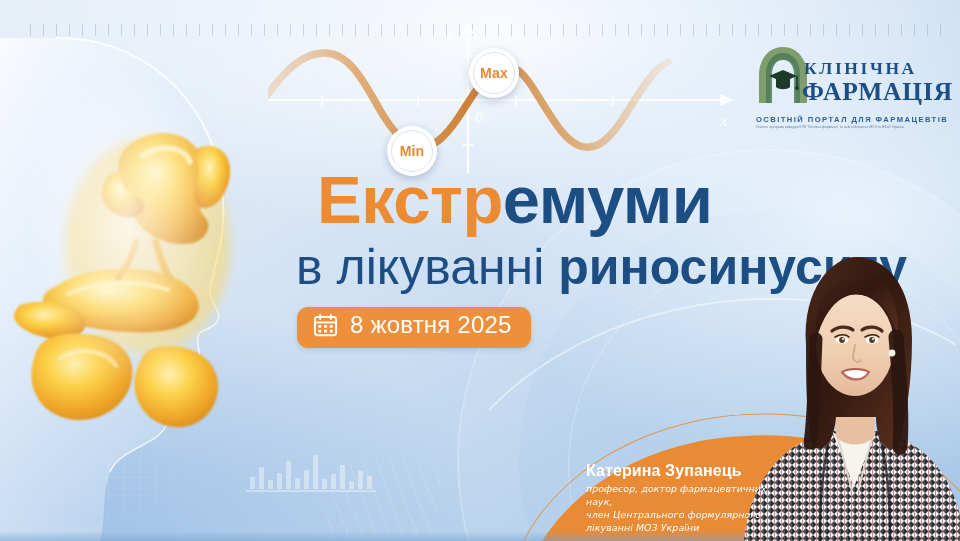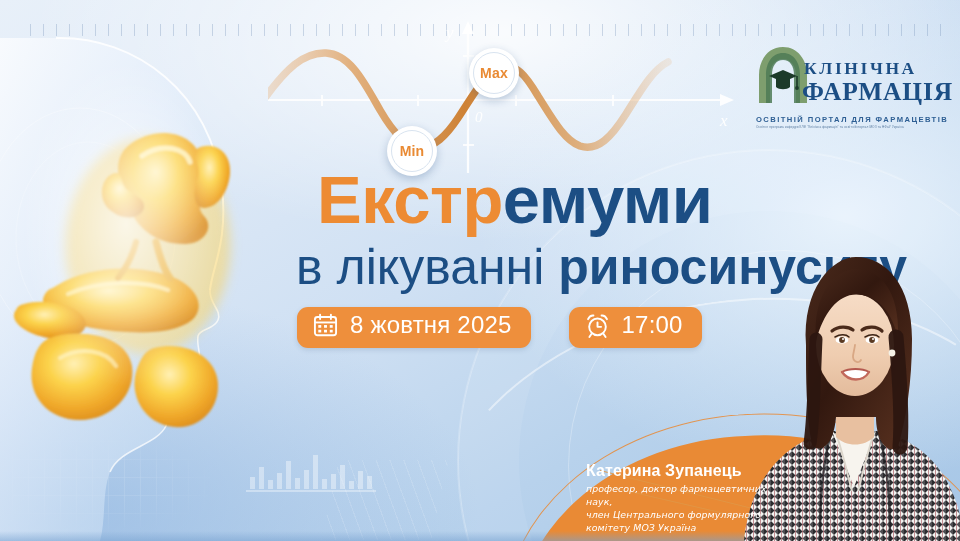--- a/index.html
+++ b/index.html
@@ -372,17 +372,6 @@
       <span class="pill-text">8 жовтня 2025</span>
     </div>
 
-    <div class="pill">
-      <svg width="27" height="27" viewBox="0 0 24 24" fill="none" stroke="#ffffff" stroke-width="1.7">
-        <circle cx="12" cy="13.2" r="7.4"></circle>
-        <path d="M12 9.4 V13.2 H15.2" stroke-linecap="round" stroke-linejoin="round"></path>
-        <path d="M3.6 6.4 C4.6 4.2 6.6 2.9 8.4 3.1" stroke-linecap="round"></path>
-        <path d="M20.4 6.4 C19.4 4.2 17.4 2.9 15.6 3.1" stroke-linecap="round"></path>
-        <path d="M6.6 19.6 L4.8 22.2" stroke-linecap="round"></path>
-        <path d="M17.4 19.6 L19.2 22.2" stroke-linecap="round"></path>
-      </svg>
-      <span class="pill-text">17:00</span>
-    </div>
   </div>
 
   <div class="blob-outline"></div>

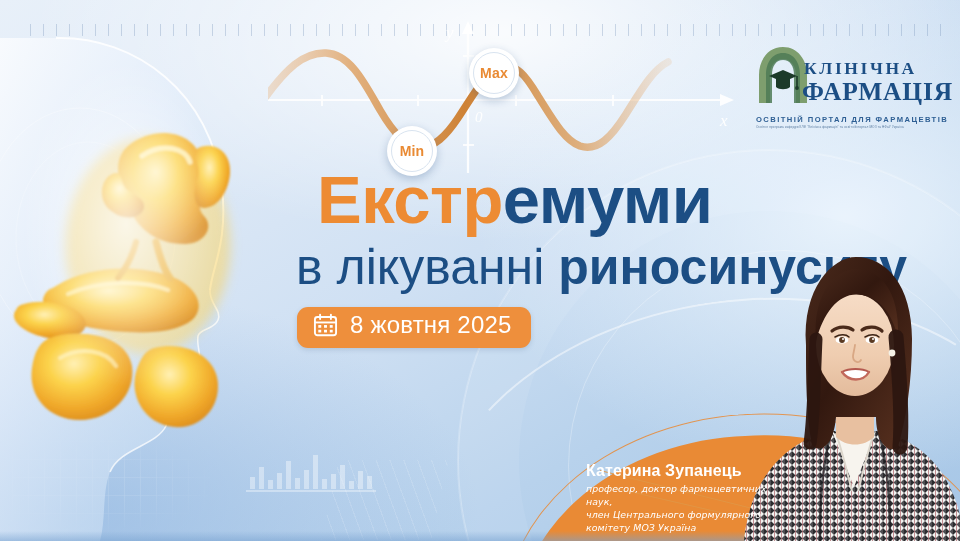--- a/index.html
+++ b/index.html
@@ -384,7 +384,7 @@
     <div class="speaker-role">
       <div>професор, доктор фармацевтичних наук,</div>
       <div>член Центрального формулярного</div>
-      <div>комітету МОЗ Україна</div>
+      <div>лікуванні МОЗ України</div>
     </div>
   </div>
 

